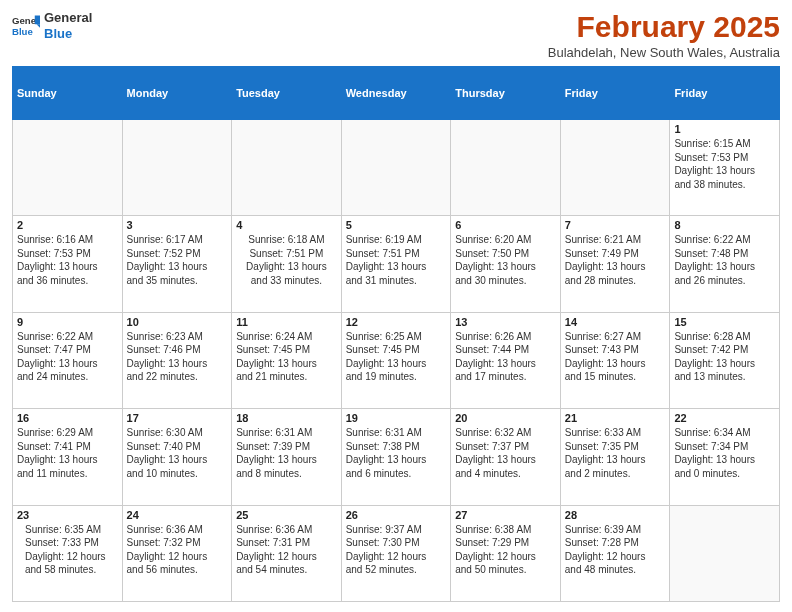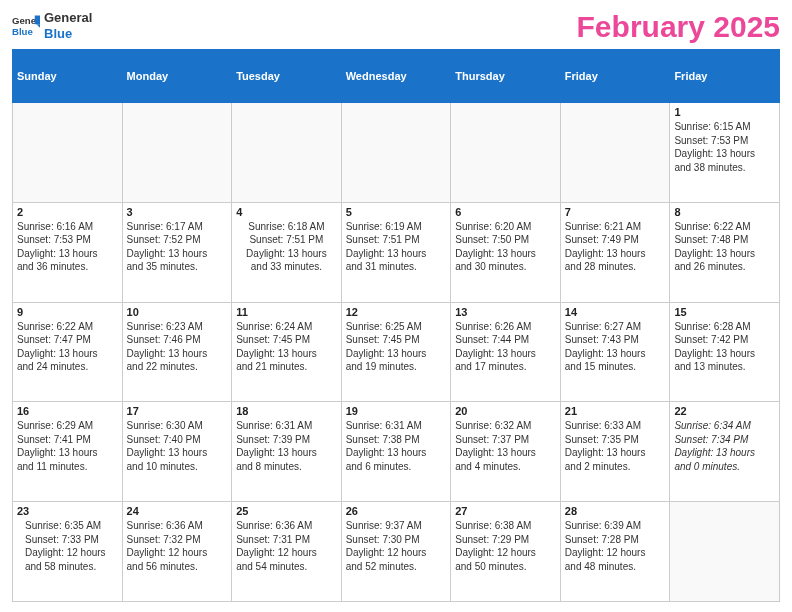--- a/index.html
+++ b/index.html
@@ -38,7 +38,7 @@
     .month-year {
       font-size: 30px;
       font-weight: bold;
-      color: #ec4899;
+      color: #c2410c;
       line-height: 1.1;
     }
     .location {

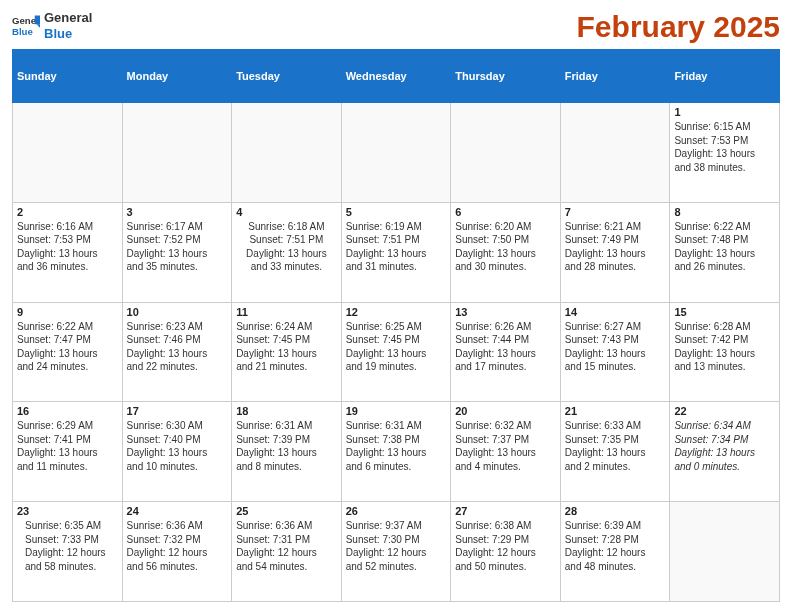--- a/index.html
+++ b/index.html
@@ -106,6 +106,7 @@
     </div>
     <div class="title-block">
       <div class="month-year">February 2025</div>
+      <div class="location">Bulahdelah, New South Wales, Australia</div>
     </div>
   </div>
 

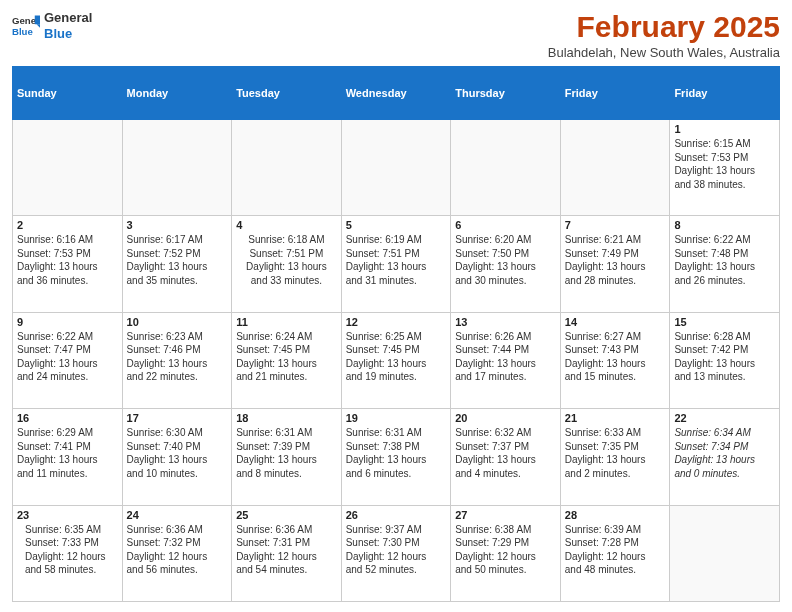--- a/index.html
+++ b/index.html
@@ -285,7 +285,7 @@
           </td>
           <td>
             <span class="day-num">22</span>
-            <div class="cell-text" style="white-space: pre-line; font-style: italic;">Sunrise: 6:34 AM
+            <div class="cell-text" style="white-space: pre-line;">Sunrise: 6:34 AM
 Sunset: 7:34 PM
 Daylight: 13 hours
 and 0 minutes.</div>

